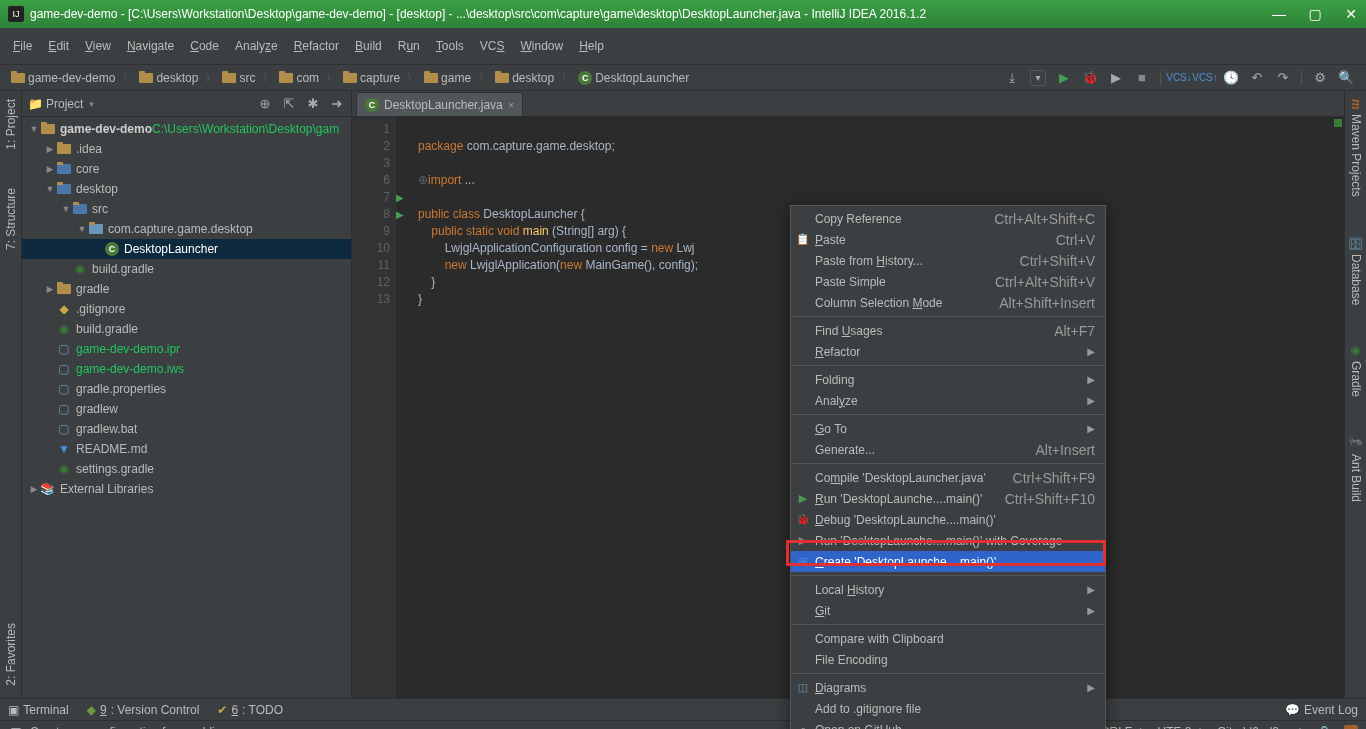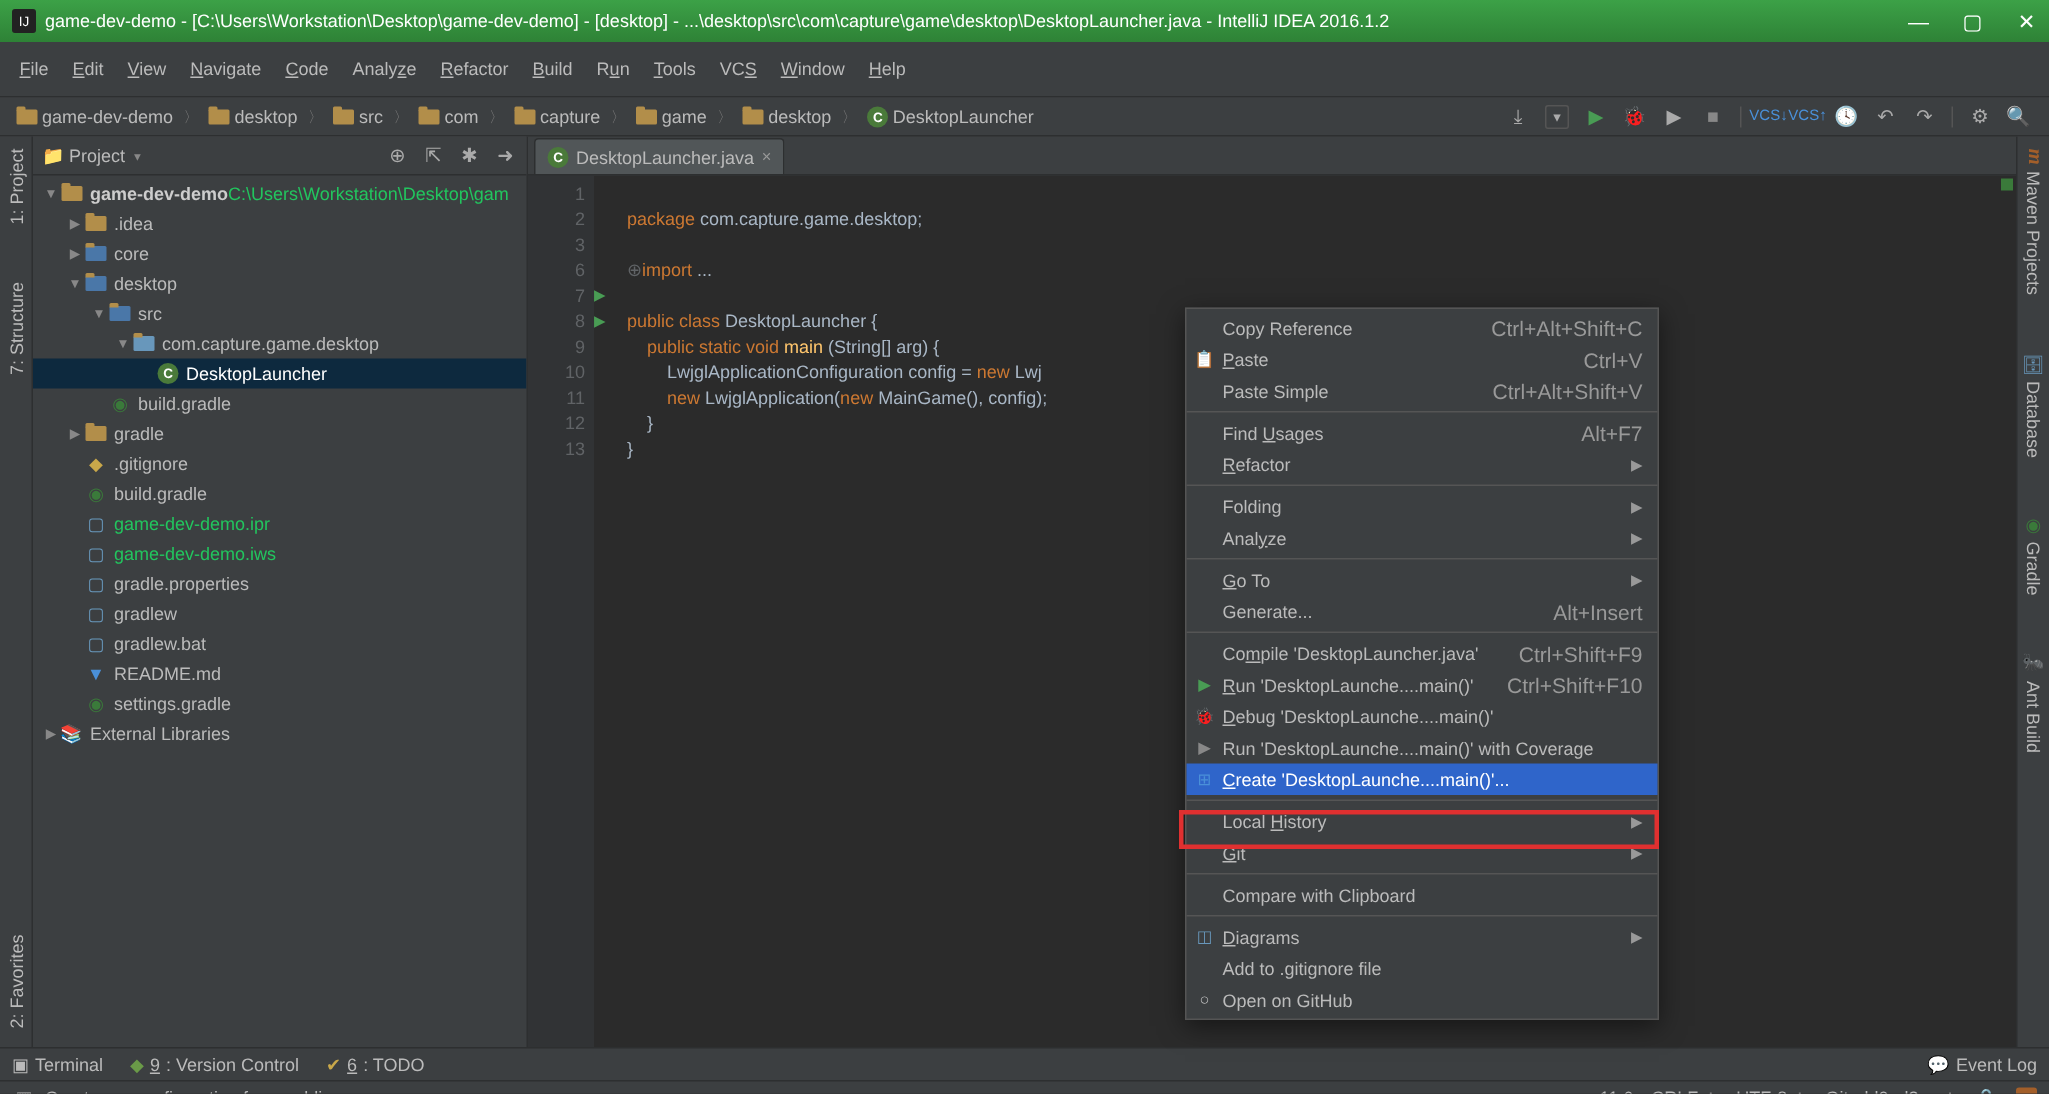--- a/index.html
+++ b/index.html
@@ -448,6 +448,10 @@
       <span class="sc">Ctrl+V</span>
     </div>
     <div class="ctx-item">
+      <span>Paste from <span style="text-decoration:underline;">H</span>istory...</span>
+      <span class="sc">Ctrl+Shift+V</span>
+    </div>
+    <div class="ctx-item">
       <span>Paste Simple</span>
       <span class="sc">Ctrl+Alt+Shift+V</span>
     </div>

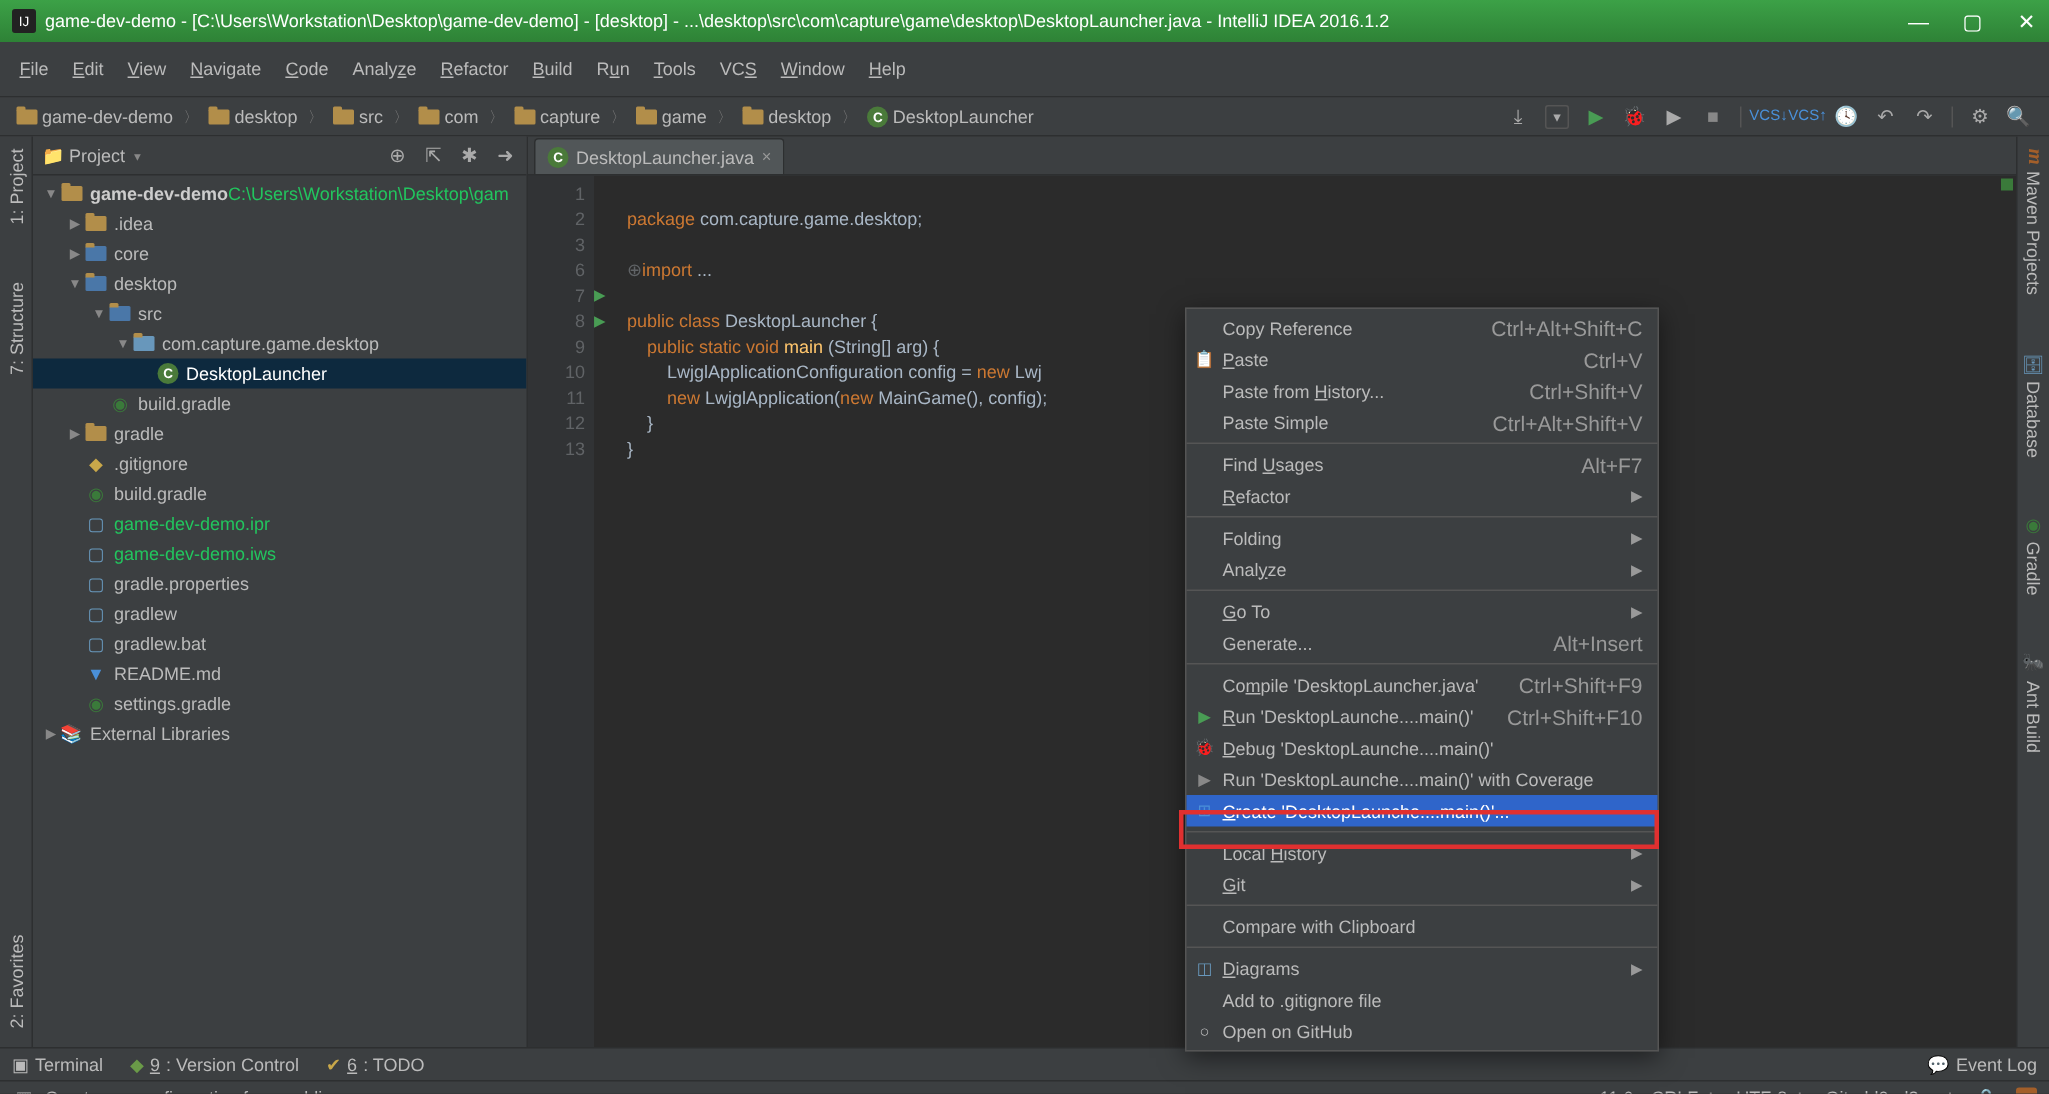--- a/index.html
+++ b/index.html
@@ -455,6 +455,10 @@
       <span>Paste Simple</span>
       <span class="sc">Ctrl+Alt+Shift+V</span>
     </div>
+    <div class="ctx-item">
+      <span>Column Selection <span style="text-decoration:underline;">M</span>ode</span>
+      <span class="sc">Alt+Shift+Insert</span>
+    </div>
     <div class="ctx-sep"></div>
     <div class="ctx-item">
       <span>Find <span style="text-decoration:underline;">U</span>sages</span>

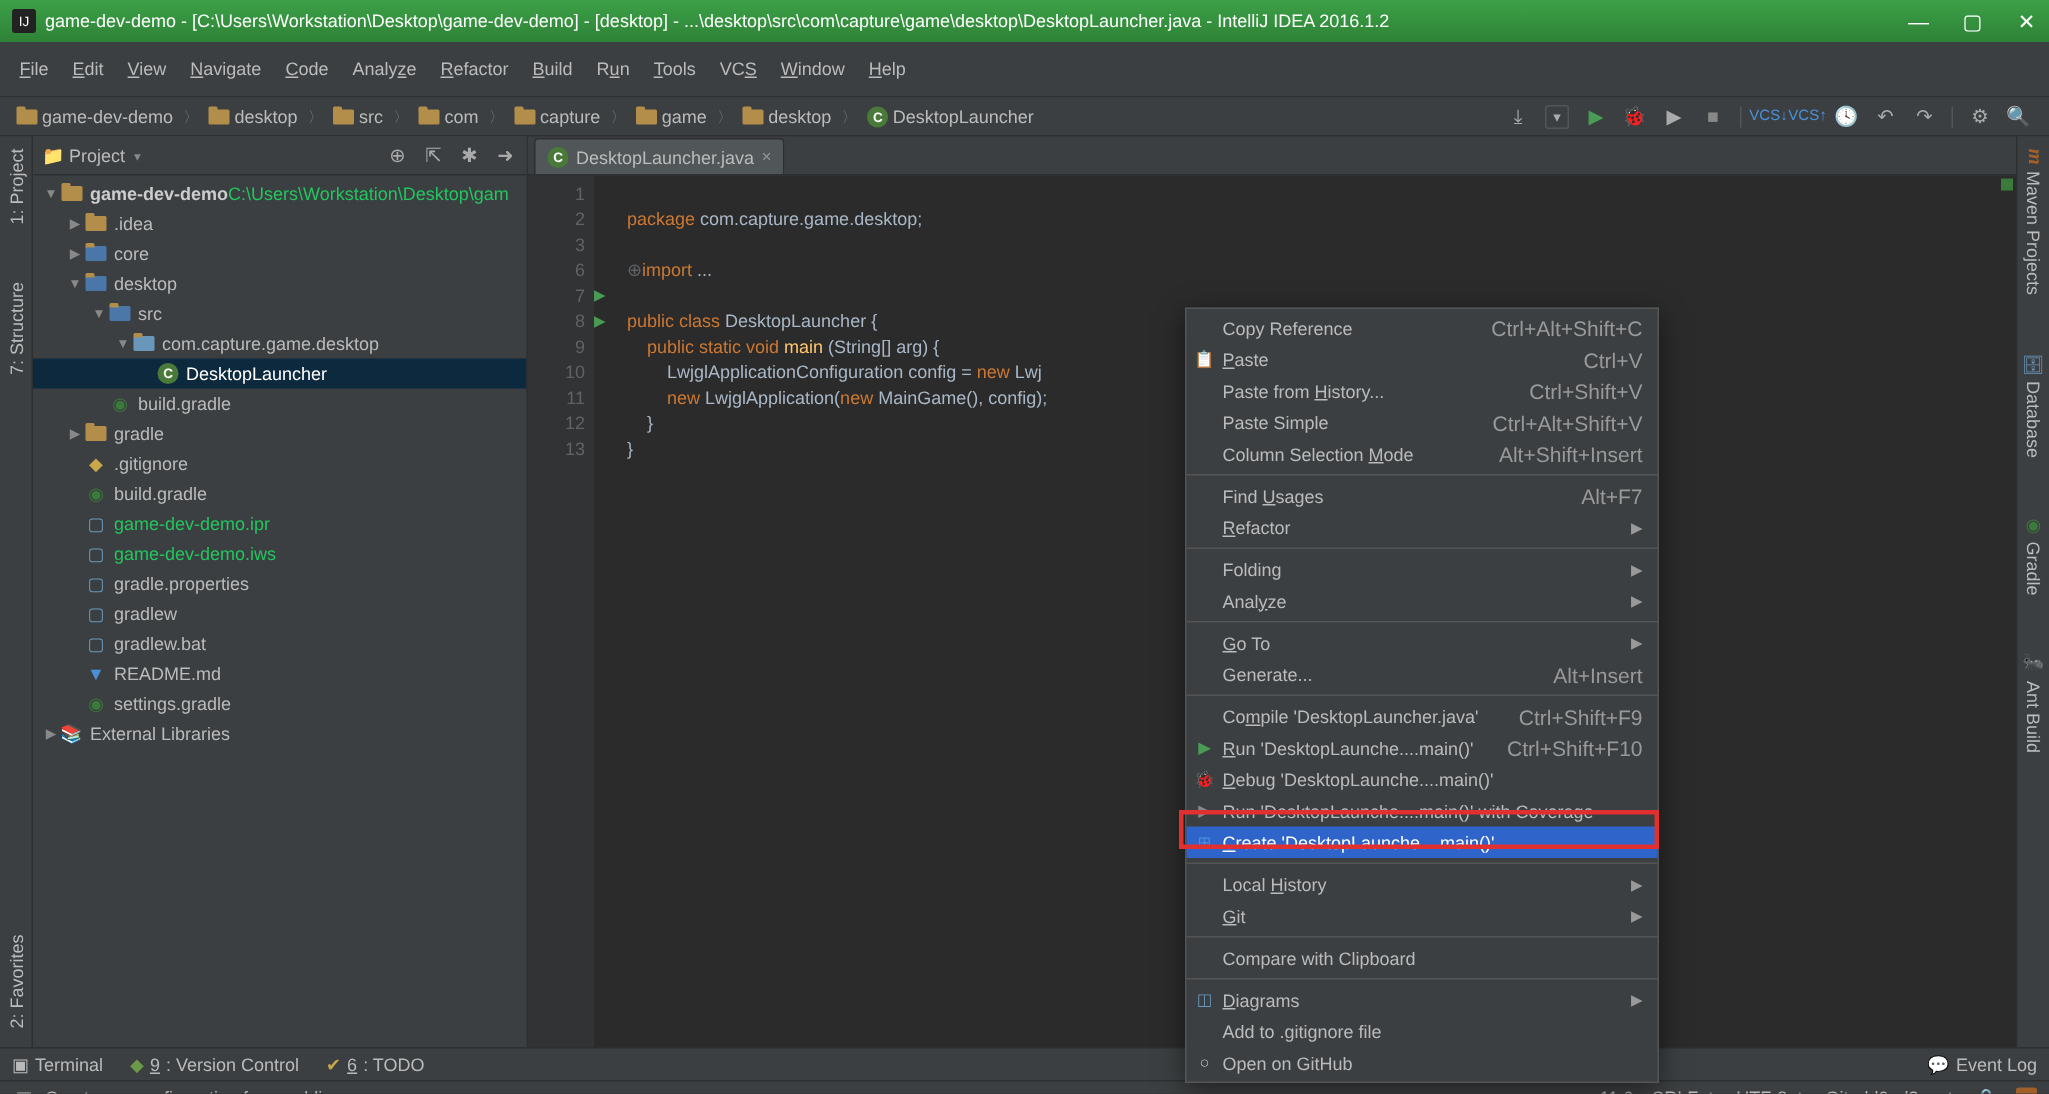--- a/index.html
+++ b/index.html
@@ -521,6 +521,9 @@
     <div class="ctx-item">
       <span>Compare with Clipboard</span>
     </div>
+    <div class="ctx-item">
+      <span>File Encoding</span>
+    </div>
     <div class="ctx-sep"></div>
     <div class="ctx-item">
       <span class="pico" style="color:#6897bb;">◫</span>

